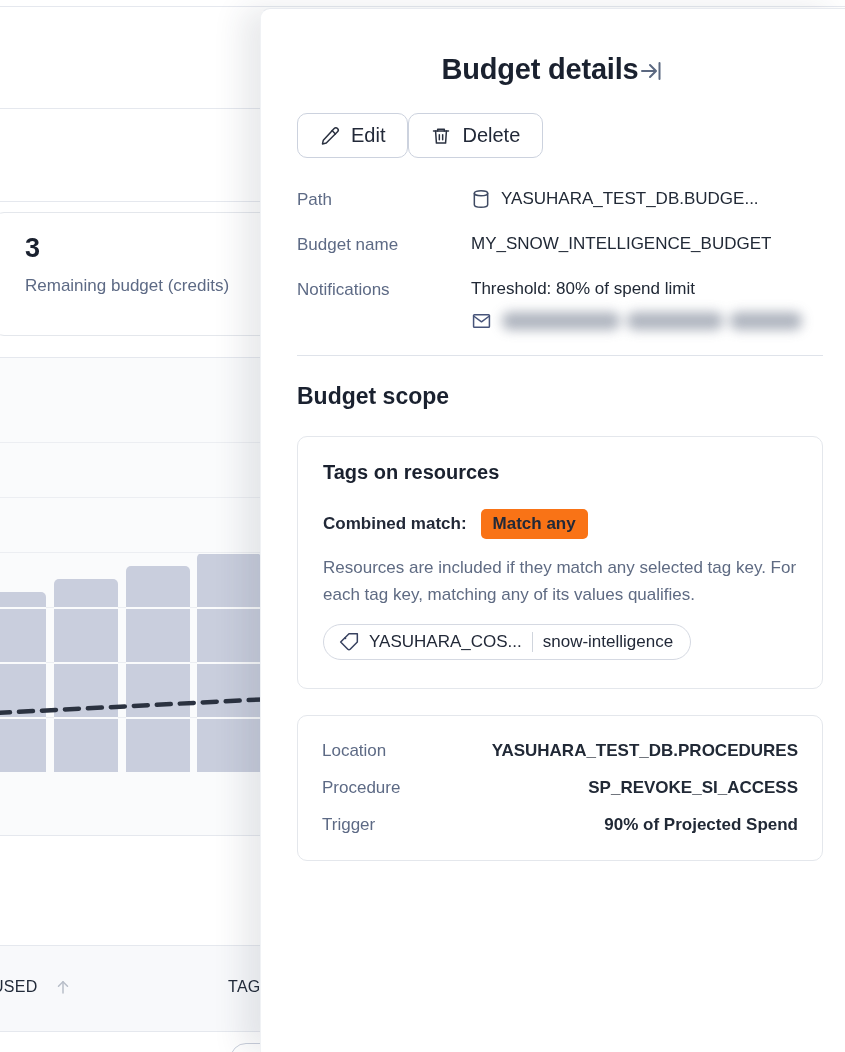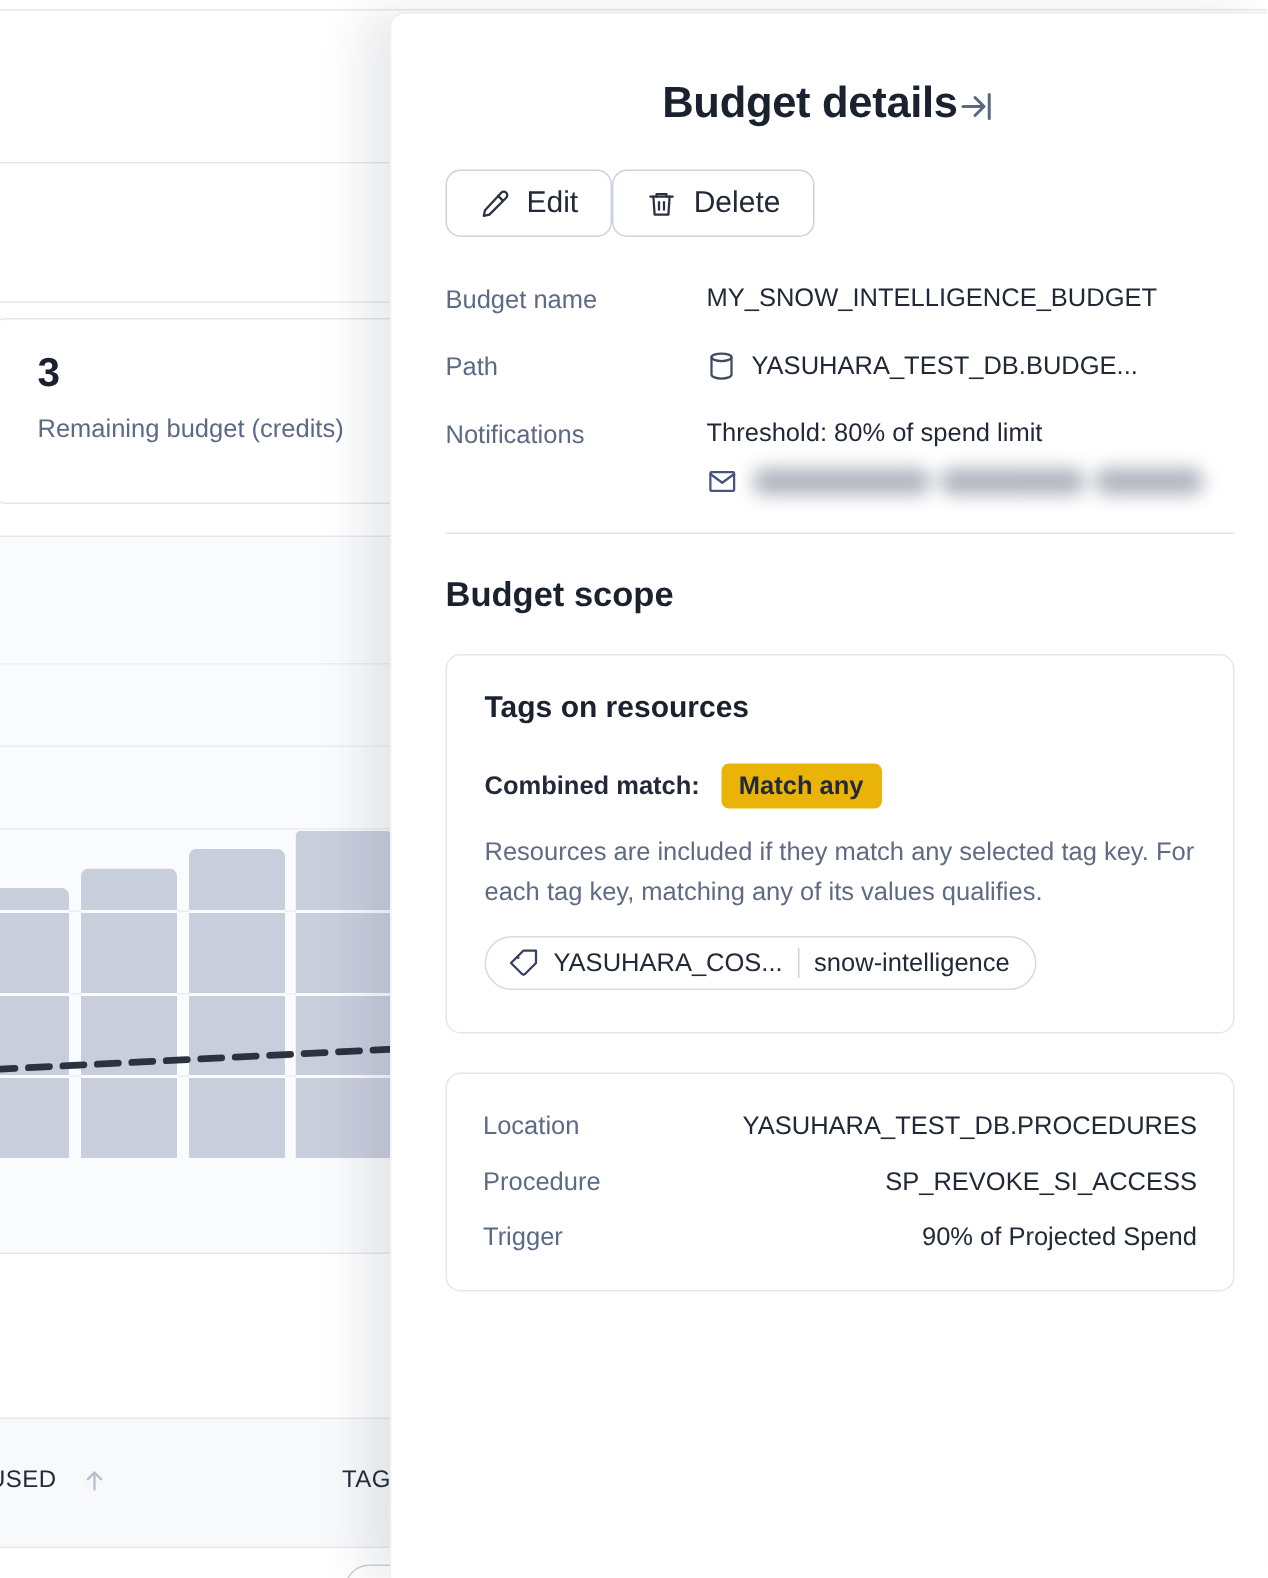--- a/index.html
+++ b/index.html
@@ -176,11 +176,6 @@
 
     <div class="fields">
       <div class="field-row">
-        <div class="field-label">Budget name</div>
-        <div class="field-value">MY_SNOW_INTELLIGENCE_BUDGET</div>
-      </div>
-
-      <div class="field-row">
         <div class="field-label">Path</div>
         <div class="value-iconline">
           <svg width="20" height="20" viewBox="0 0 24 24" fill="none" stroke="currentColor" stroke-width="1.8" stroke-linecap="round" stroke-linejoin="round">
@@ -189,6 +184,11 @@
           </svg>
           <span class="field-value">YASUHARA_TEST_DB.BUDGE...</span>
         </div>
+      </div>
+
+      <div class="field-row">
+        <div class="field-label">Budget name</div>
+        <div class="field-value">MY_SNOW_INTELLIGENCE_BUDGET</div>
       </div>
 
       <div class="field-row">

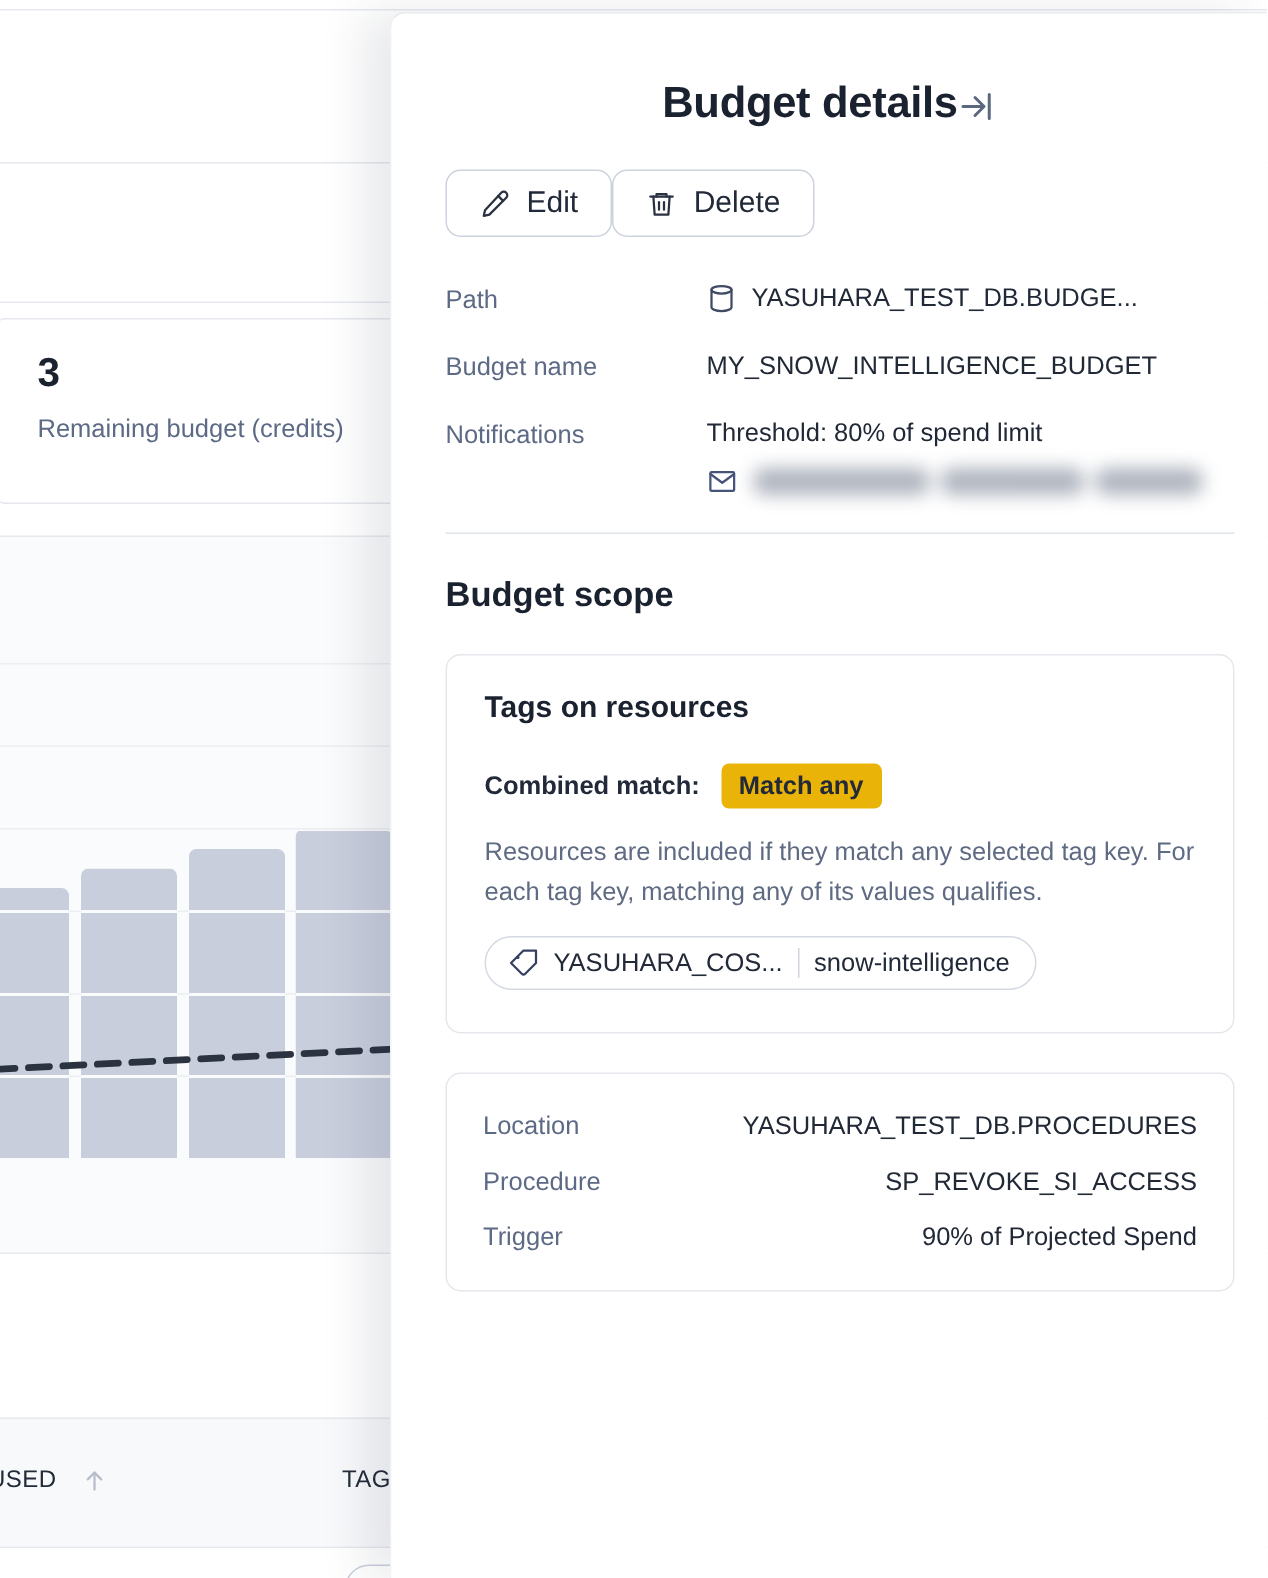--- a/index.html
+++ b/index.html
@@ -74,7 +74,7 @@
   .card-title { font-size:20px; font-weight:700; color:#1a212f; }
   .combined-row { display:flex; align-items:center; gap:14px; margin-top:25px; }
   .combined-label { font-size:17px; font-weight:700; color:#222938; }
-  .badge { background:#eab308; border-radius:5px; padding:5px 12px; font-size:17px;
+  .badge { background:#f97316; border-radius:5px; padding:5px 12px; font-size:17px;
     font-weight:600; color:#222938; }
   .scope-desc { margin-top:15px; font-size:17px; line-height:27px; color:#5f6b83; }
   .tag-chip { display:inline-flex; align-items:center; gap:10px; margin-top:16px;

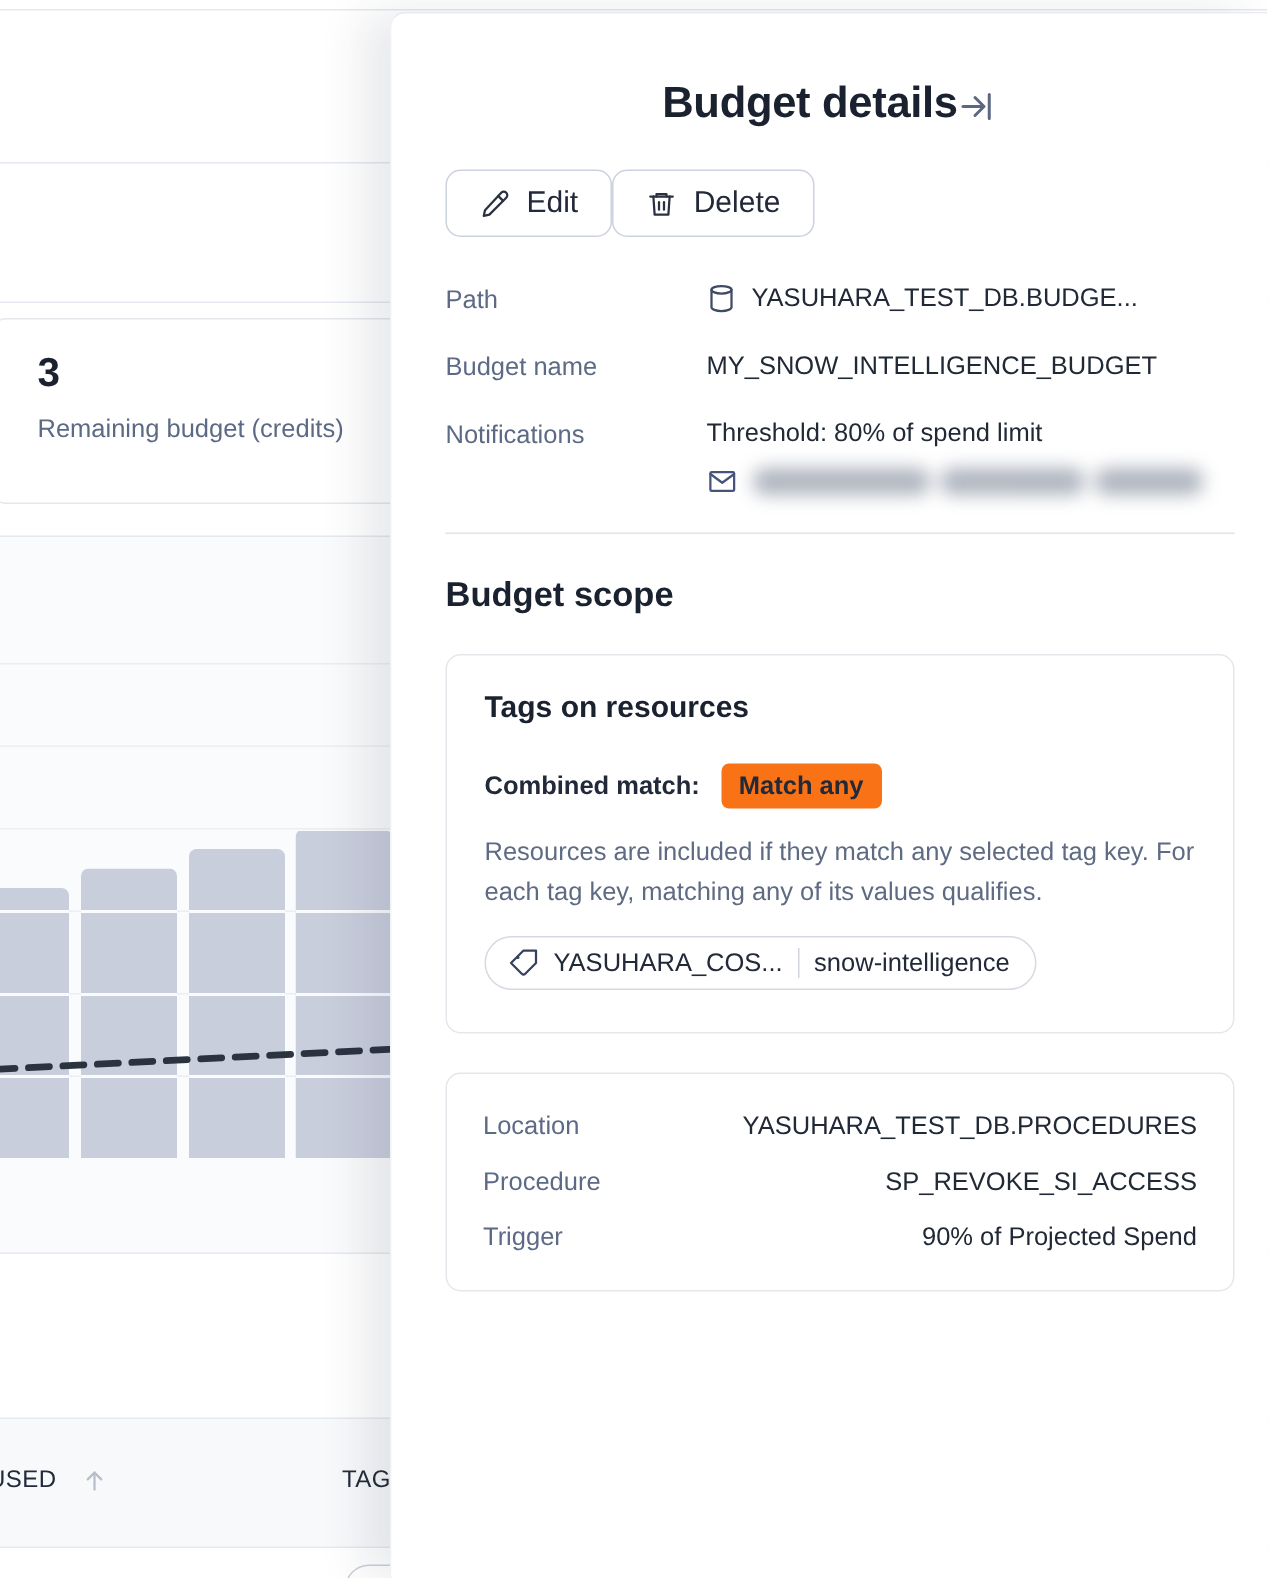--- a/index.html
+++ b/index.html
@@ -88,7 +88,7 @@
   .action-row { display:grid; grid-template-columns:160px 1fr; align-items:center; }
   .action-row + .action-row { margin-top:17px; }
   .action-label { font-size:17px; color:#5d6a85; }
-  .action-value { font-size:17px; color:#212936; text-align:right; white-space:nowrap; }
+  .action-value { font-size:17px; color:#212936; text-align:right; white-space:nowrap;font-weight:bold; }
 </style>
 </head>
 <body>

